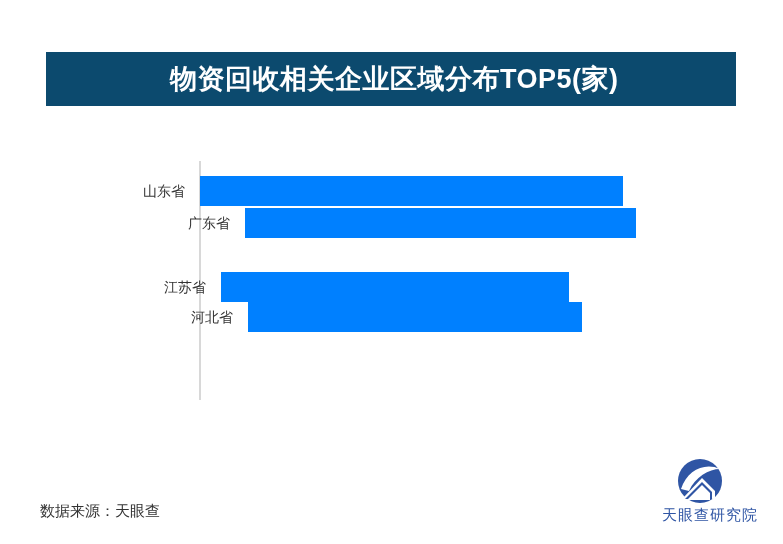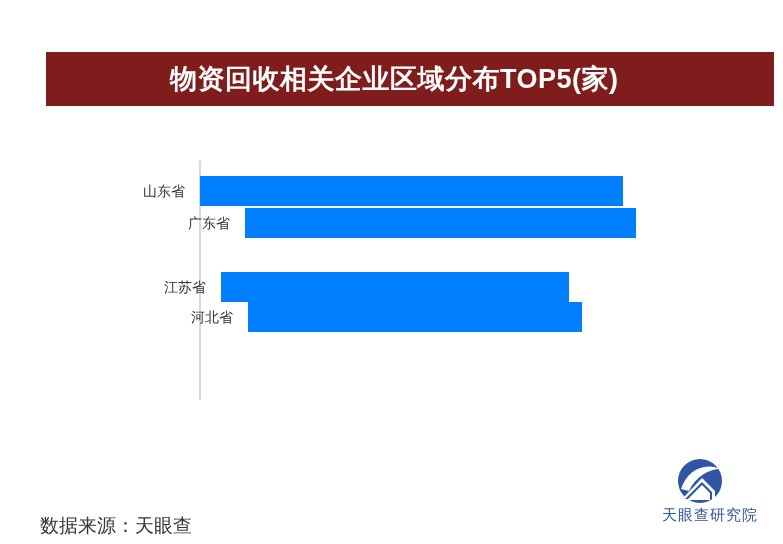--- a/index.html
+++ b/index.html
@@ -132,7 +132,7 @@
 
 <div id="infographic">
 
-  <div class="title-banner" style="background: #7f1d1d; padding-left: 38px;">
+  <div class="title-banner" style="background: #0c4a6e;">
     <div class="title-text">物资回收相关企业区域分布TOP5(家)</div>
   </div>
 

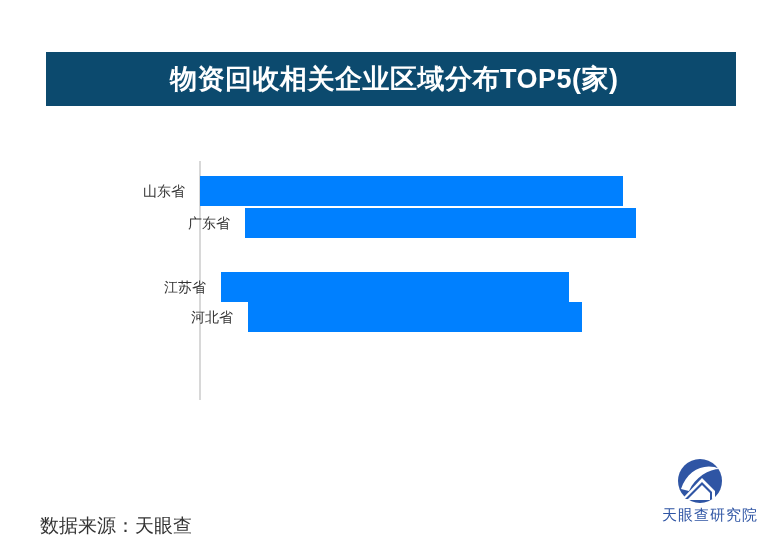--- a/index.html
+++ b/index.html
@@ -94,8 +94,8 @@
   .source-text {
     position: absolute;
     left: 40px;
-    top: 513px;
-    font-size: 19px;
+    top: 502px;
+    font-size: 15px;
     color: #333333;
     white-space: nowrap;
   }

